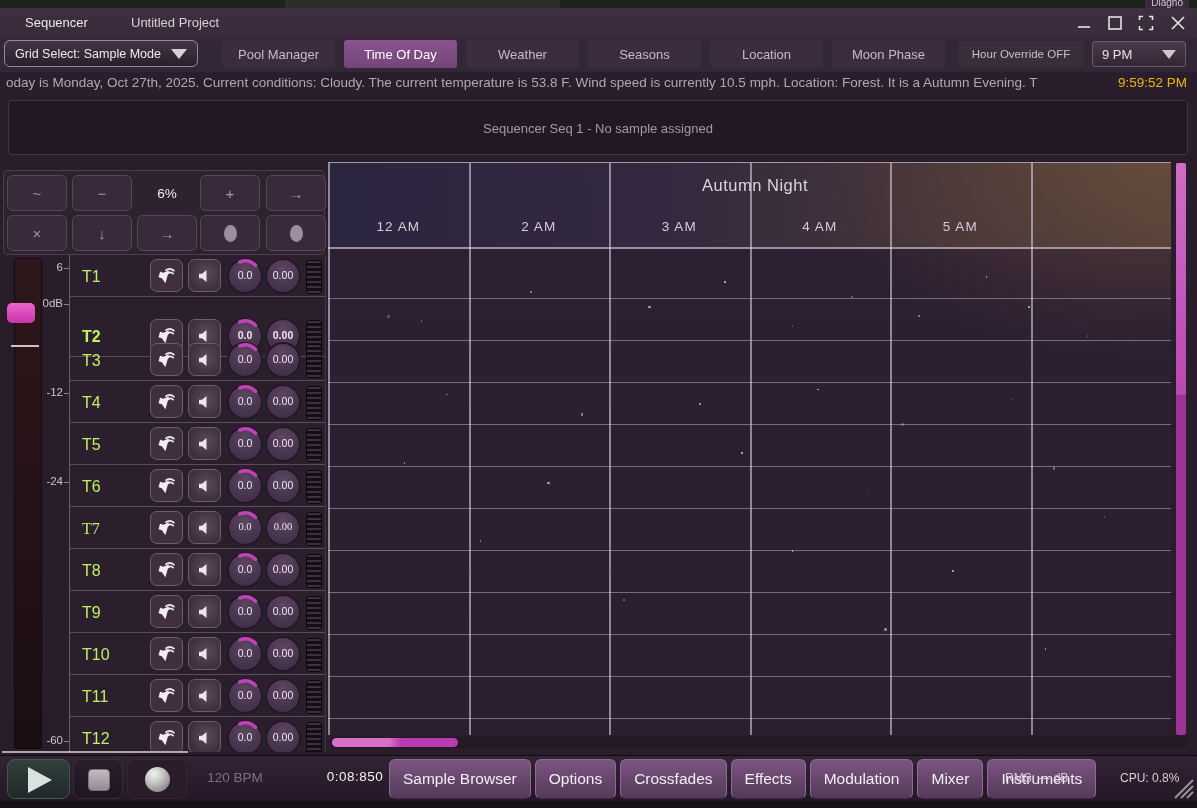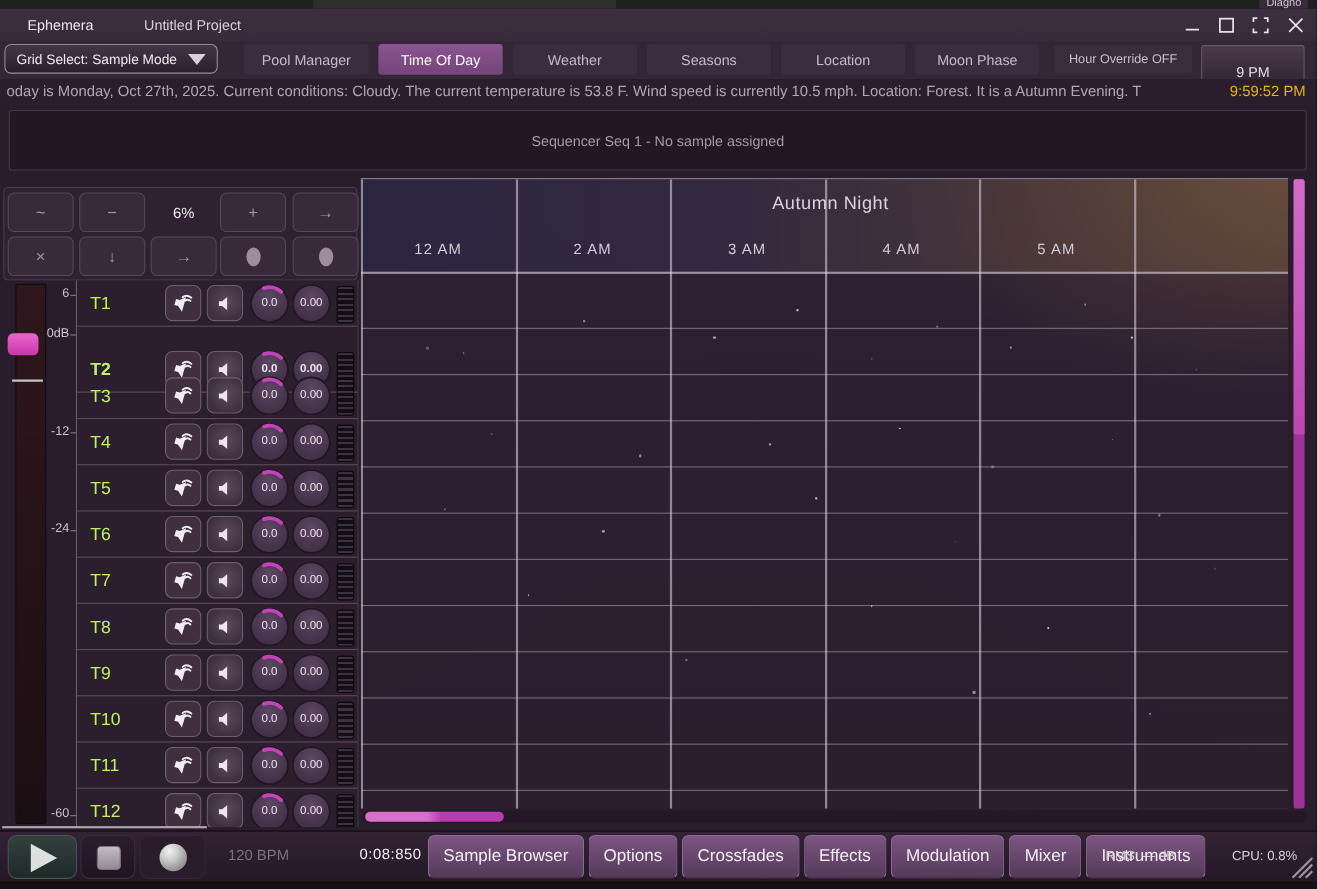--- a/index.html
+++ b/index.html
@@ -132,7 +132,7 @@
   </div>
 
   <div class="abs titlebar">
-    <span class="app-name">Ephemera</span>
+    <span class="app-name">Sequencer</span>
     <span class="proj-name">Untitled Project</span>
     <div class="winbtn" style="left:1072px">
       <svg width="14" height="14">

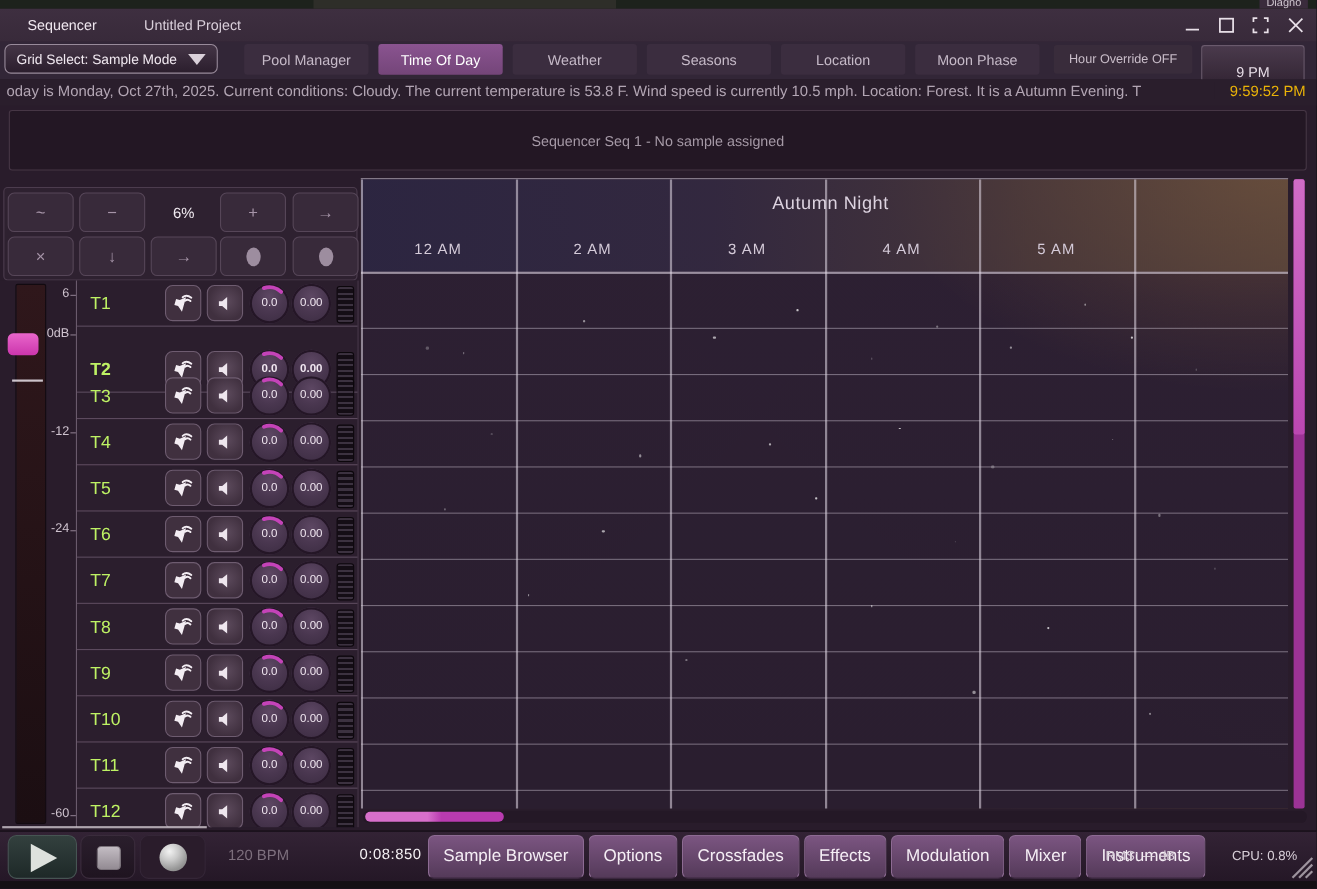--- a/index.html
+++ b/index.html
@@ -30,7 +30,7 @@
   .hour-override{position:absolute;left:958px;top:3px;width:126px;height:26px;background:#392c3b;border-radius:3px;
     display:flex;align-items:center;justify-content:center;font-size:11.5px;color:#c9bdc9;cursor:pointer;}
   .hour-select{position:absolute;left:1092px;top:3px;width:94px;height:26px;border:1px solid #6a5a6c;border-radius:3px;
-    background:linear-gradient(#4a3a4c,#342635);display:flex;align-items:center;padding:16px 9px;box-sizing:border-box;font-size:13px;color:#e8dee8;cursor:pointer;flex-direction:column;}
+    background:linear-gradient(#4a3a4c,#342635);display:flex;align-items:center;padding:4px 9px;box-sizing:border-box;font-size:13px;color:#e8dee8;cursor:pointer;}
   .hour-select .tri{margin-left:auto;width:0;height:0;border-left:7px solid transparent;border-right:7px solid transparent;border-top:9px solid #cfc5cf;}
 
   

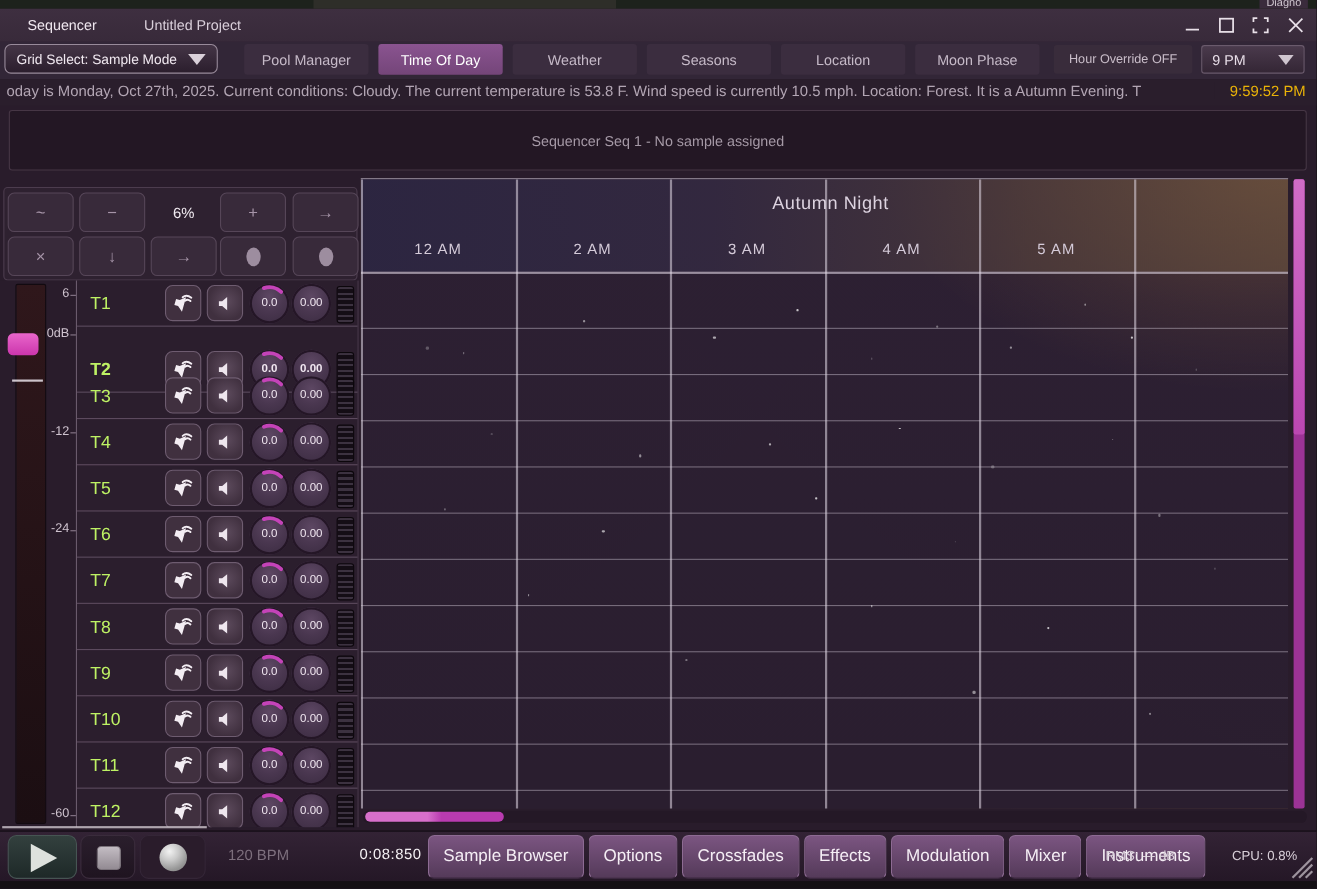--- a/index.html
+++ b/index.html
@@ -387,7 +387,7 @@
         </div>
         <div class="meter"></div>
       </div>
-      <div class="trow" style="top: 252px;">
+      <div class="trow" style="top: 252px; font-family: Liberation Serif, serif;">
         <div class="t-label">T7</div>
         <div class="ibtn b1">
           <svg width="21" height="21" viewBox="0 0 24 24">

